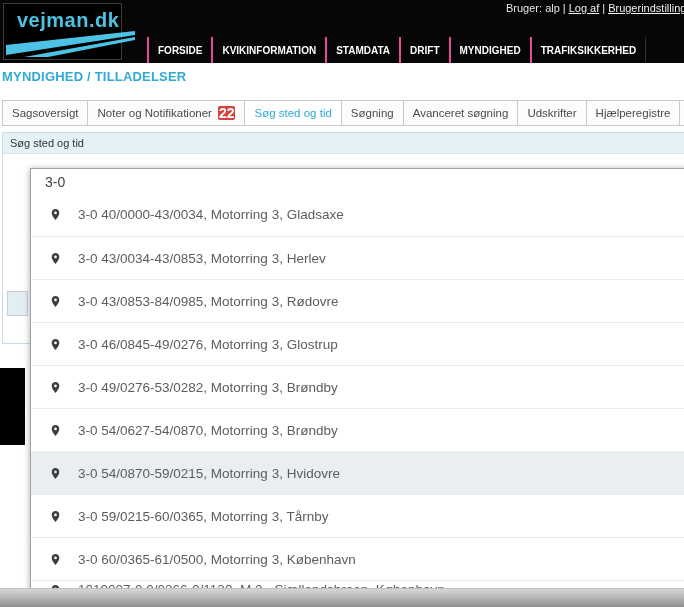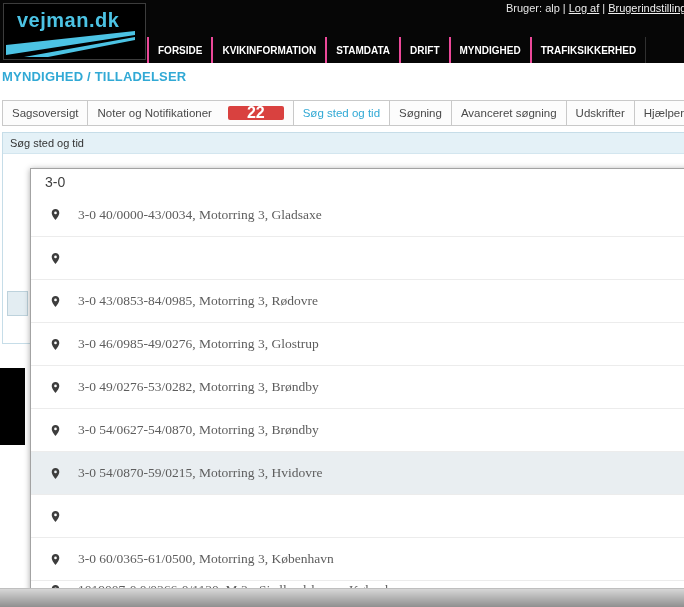--- a/index.html
+++ b/index.html
@@ -16,7 +16,7 @@
   #userinfo{position:absolute; left:506px; top:2px; font-size:11px; color:#e6e6e6; white-space:nowrap;}
   #userinfo a{color:#f0f0f0; text-decoration:underline; cursor:pointer;}
   #userinfo .sep{margin:0 3px;}
-  #logo{position:absolute; left:3px; top:3px; width:143px; height:57px; background:#000;
+  #logo{position:absolute; left:3px; top:3px; width:119px; height:57px; background:#000;
         border:1px solid #3c3c3c; cursor:pointer;}
   #logo-text{position:absolute; left:13px; top:5px; font-size:20px; font-weight:bold;
              color:var(--logo); letter-spacing:.5px;}

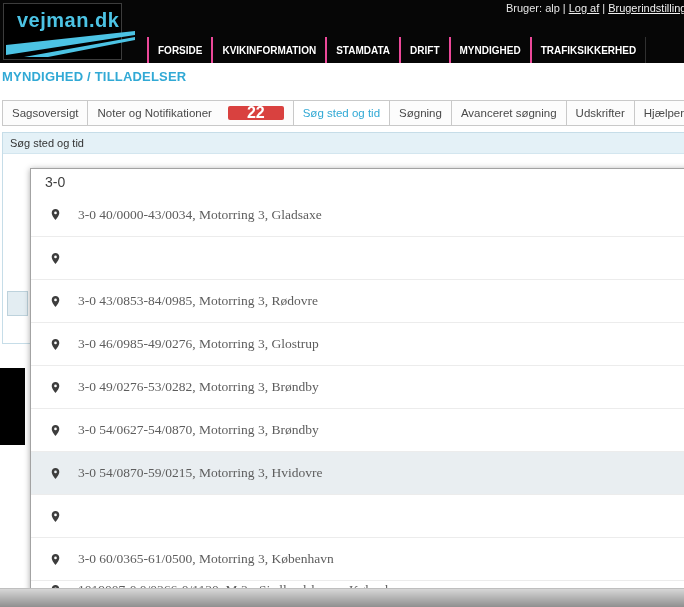--- a/index.html
+++ b/index.html
@@ -38,8 +38,8 @@
   .tab{display:flex; align-items:center; height:26px; padding:0 9px; margin-right:-1px;
        border:1px solid #c9c9c9; background:#fcfcfc; color:#4a4a4a; white-space:nowrap; cursor:pointer;}
   .tab.active{background:#fff; color:var(--accent); box-shadow:0 1px 0 #fff; z-index:2;}
-  .badge{margin-left:16px; background:var(--badge); color:#fff; font-size:16px; font-weight:bold;
-         line-height:12px; padding:1px 19px; border-radius:2px;}
+  .badge{margin-left:6px; background:var(--badge); color:#fff; font-size:14px; font-weight:bold;
+         line-height:12px; padding:1px 1px; border-radius:2px;}
 
   
   #panel{position:absolute; left:2px; top:132px; width:694px; height:212px;

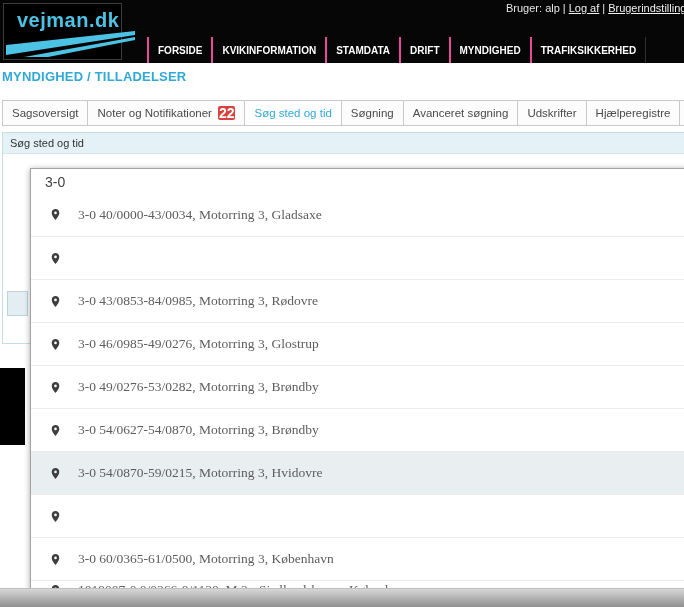--- a/index.html
+++ b/index.html
@@ -59,7 +59,7 @@
   .srow{display:flex; align-items:center; height:43px; padding-left:18px; background:#fff; cursor:pointer;}
   .srow:not(:first-child){border-top:1px solid #ececec;}
   .srow .pin{width:13px; height:17px; margin-right:16px; flex:none; fill:#3d3d3d;}
-  .srow-label{font-size:13.5px; color:#5d5d5d; white-space:nowrap;font-family:Liberation Serif, serif;}
+  .srow-label{font-size:13.5px; color:#5d5d5d; white-space:nowrap;}
   .srow.hl{background:var(--hl);}
   .srow.cut{align-items:flex-start; padding-top:1px;}
 

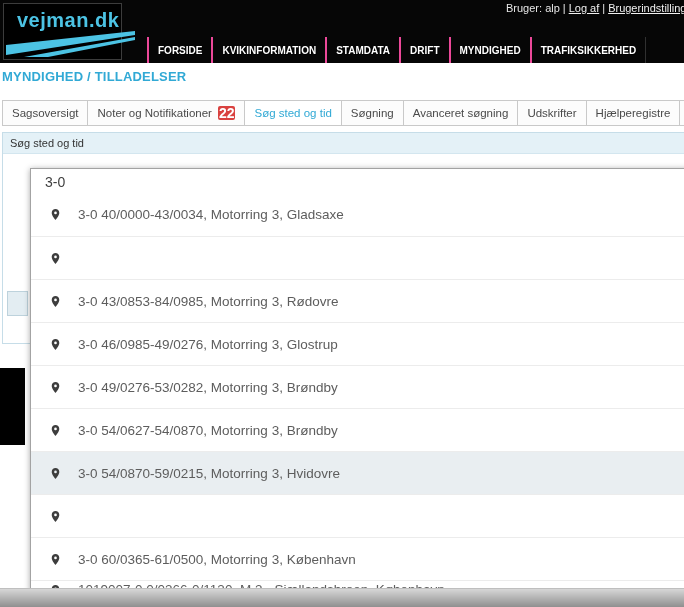--- a/index.html
+++ b/index.html
@@ -150,6 +150,7 @@
     <svg class="pin" viewBox="0 0 24 24">
       <path d="M12 2C8.13 2 5 5.13 5 9c0 5.25 7 13 7 13s7-7.75 7-13c0-3.87-3.13-7-7-7zm0 9.5A2.5 2.5 0 1 1 12 6.5a2.5 2.5 0 0 1 0 5z"></path>
     </svg>
+    <span class="srow-label">3-0 43/0034-43/0853, Motorring 3, Herlev</span>
   </div>
         <div class="srow">
     <svg class="pin" viewBox="0 0 24 24">

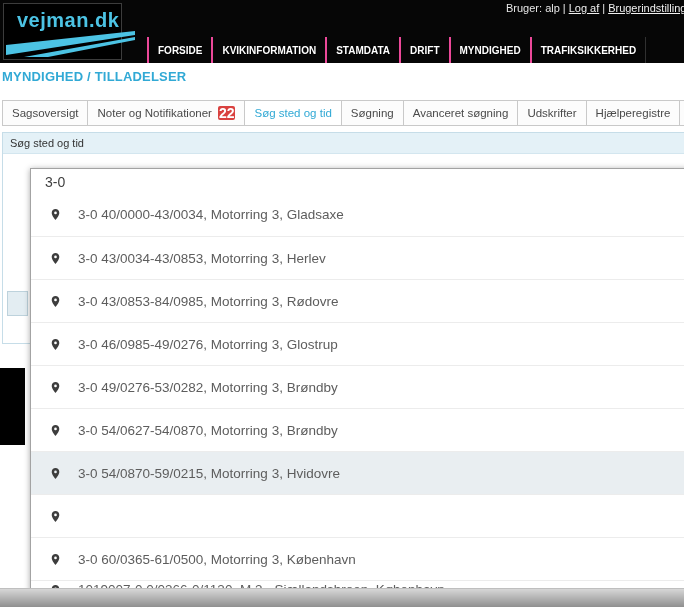--- a/index.html
+++ b/index.html
@@ -162,7 +162,7 @@
     <svg class="pin" viewBox="0 0 24 24">
       <path d="M12 2C8.13 2 5 5.13 5 9c0 5.25 7 13 7 13s7-7.75 7-13c0-3.87-3.13-7-7-7zm0 9.5A2.5 2.5 0 1 1 12 6.5a2.5 2.5 0 0 1 0 5z"></path>
     </svg>
-    <span class="srow-label">3-0 46/0985-49/0276, Motorring 3, Glostrup</span>
+    <span class="srow-label">3-0 46/0845-49/0276, Motorring 3, Glostrup</span>
   </div>
         <div class="srow">
     <svg class="pin" viewBox="0 0 24 24">

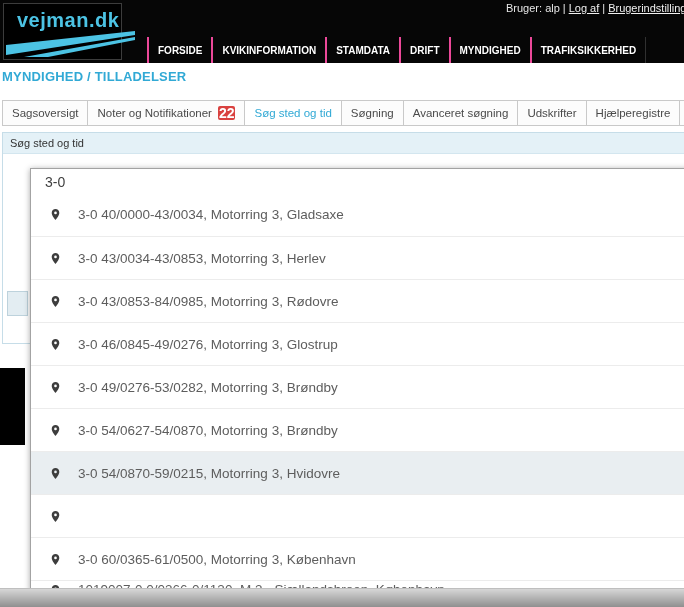--- a/index.html
+++ b/index.html
@@ -186,6 +186,7 @@
     <svg class="pin" viewBox="0 0 24 24">
       <path d="M12 2C8.13 2 5 5.13 5 9c0 5.25 7 13 7 13s7-7.75 7-13c0-3.87-3.13-7-7-7zm0 9.5A2.5 2.5 0 1 1 12 6.5a2.5 2.5 0 0 1 0 5z"></path>
     </svg>
+    <span class="srow-label">3-0 59/0215-60/0365, Motorring 3, Tårnby</span>
   </div>
         <div class="srow">
     <svg class="pin" viewBox="0 0 24 24">

